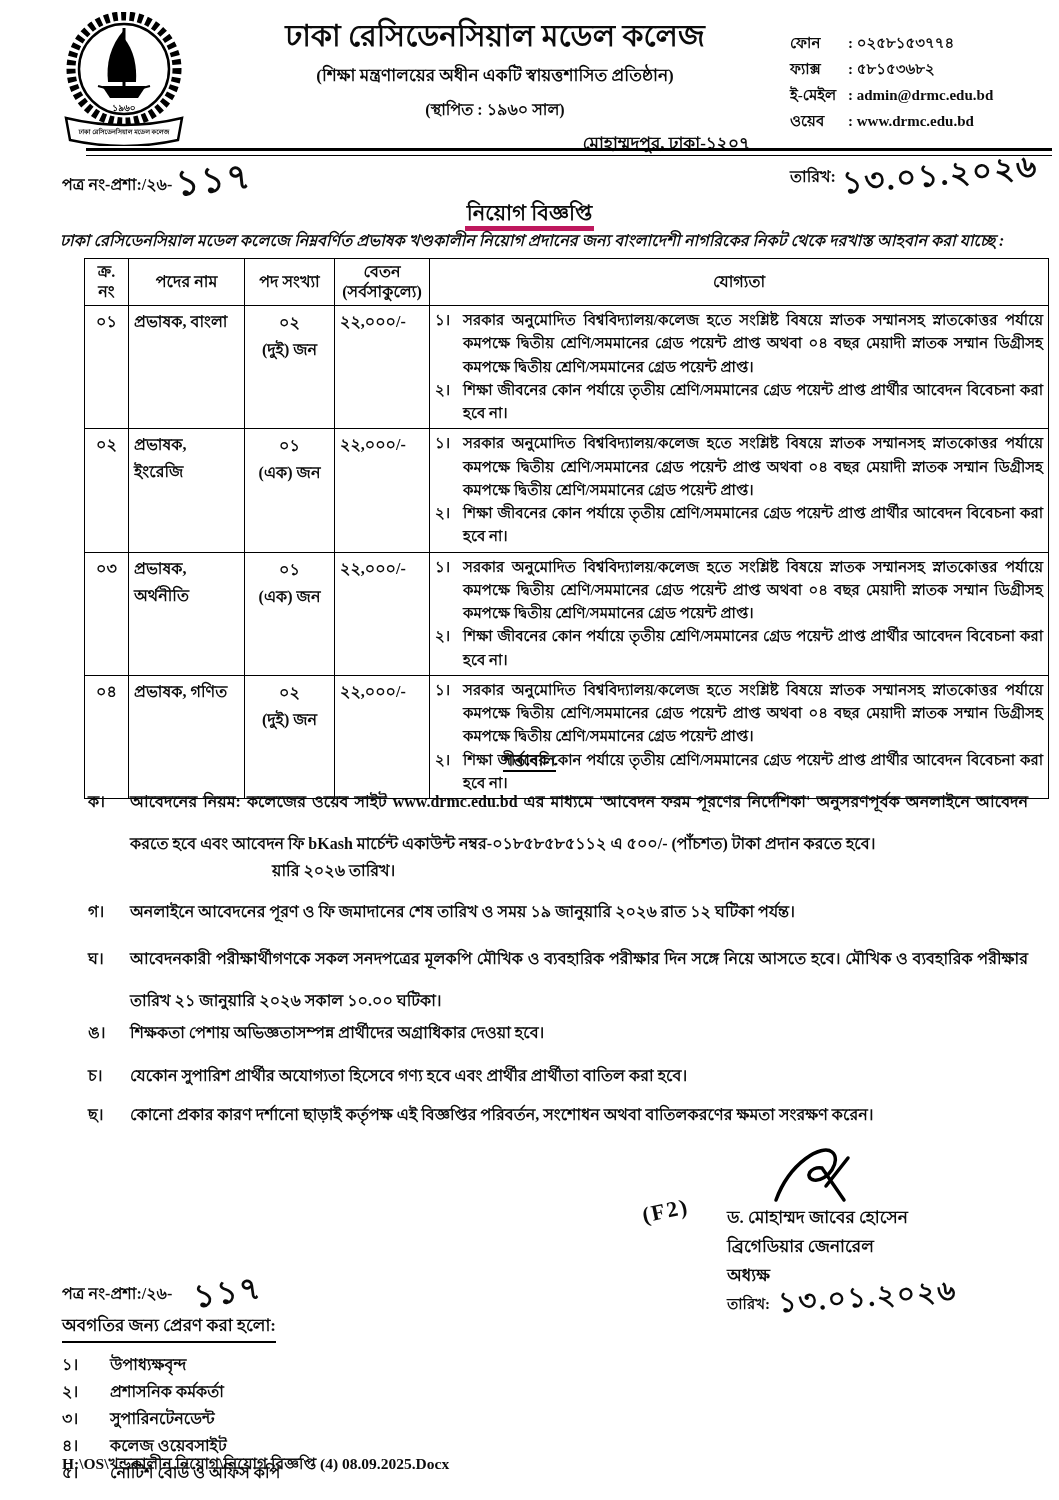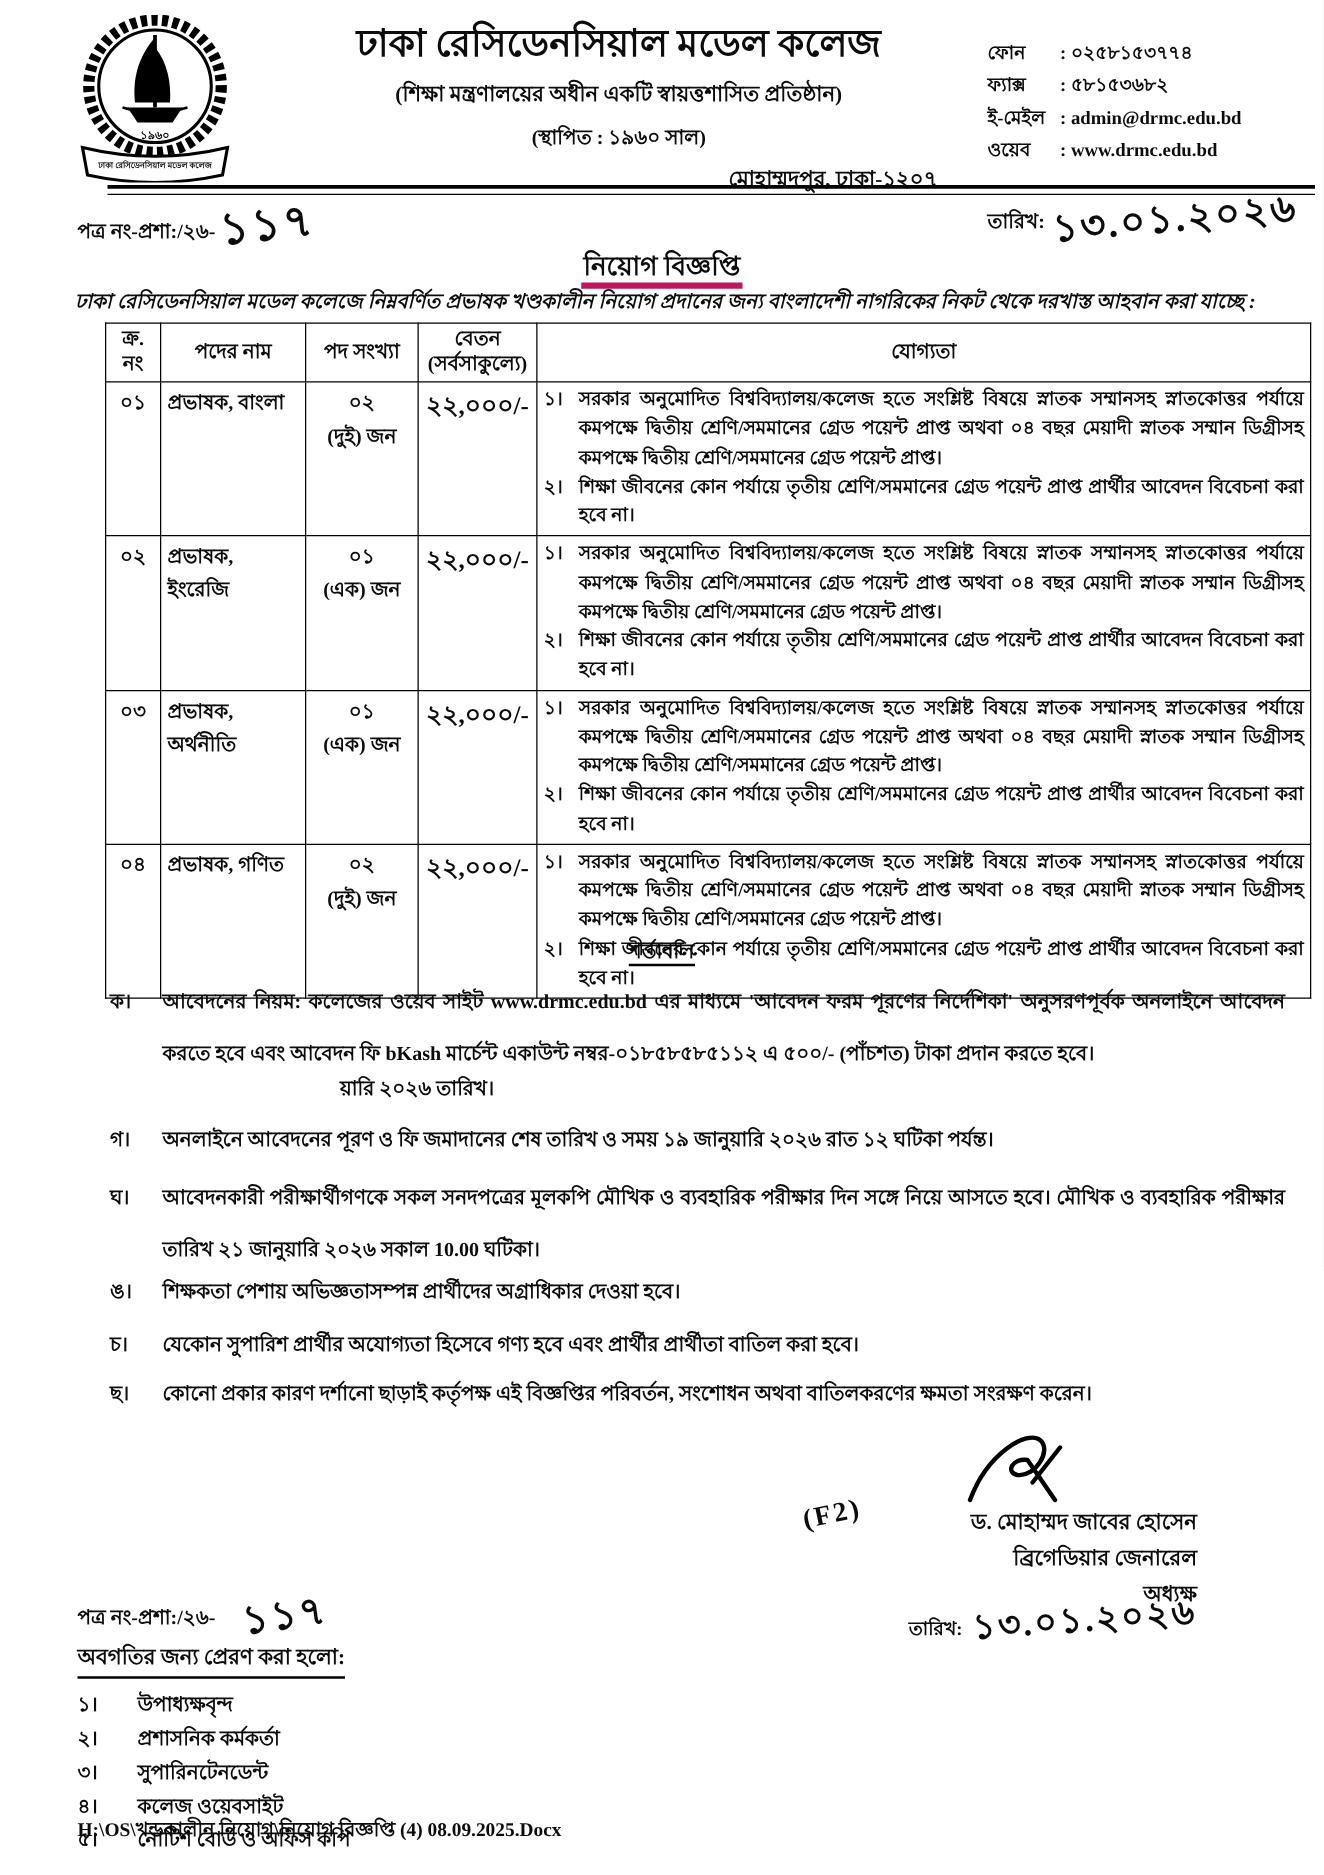--- a/index.html
+++ b/index.html
@@ -40,7 +40,7 @@
   td.sl{text-align:center;font-size:16px;font-weight:700;padding-top:6px;}
   td.post{font-size:16px;font-weight:700;padding-top:6px;padding-left:8px;}
   td.cnt{text-align:center;font-size:16px;font-weight:700;padding-top:6px;line-height:1.7;}
-  td.sal{text-align:center;font-size:20px;font-weight:700;padding-top:6px;}
+  td.sal{font-size:16px;font-weight:700;padding-top:6px;}
   td.qual{padding:4px 8px 4px 6px;}
   .qrow{display:flex;font-size:15px;font-weight:700;line-height:1.55;}
   .qno{width:28px;flex:none;}

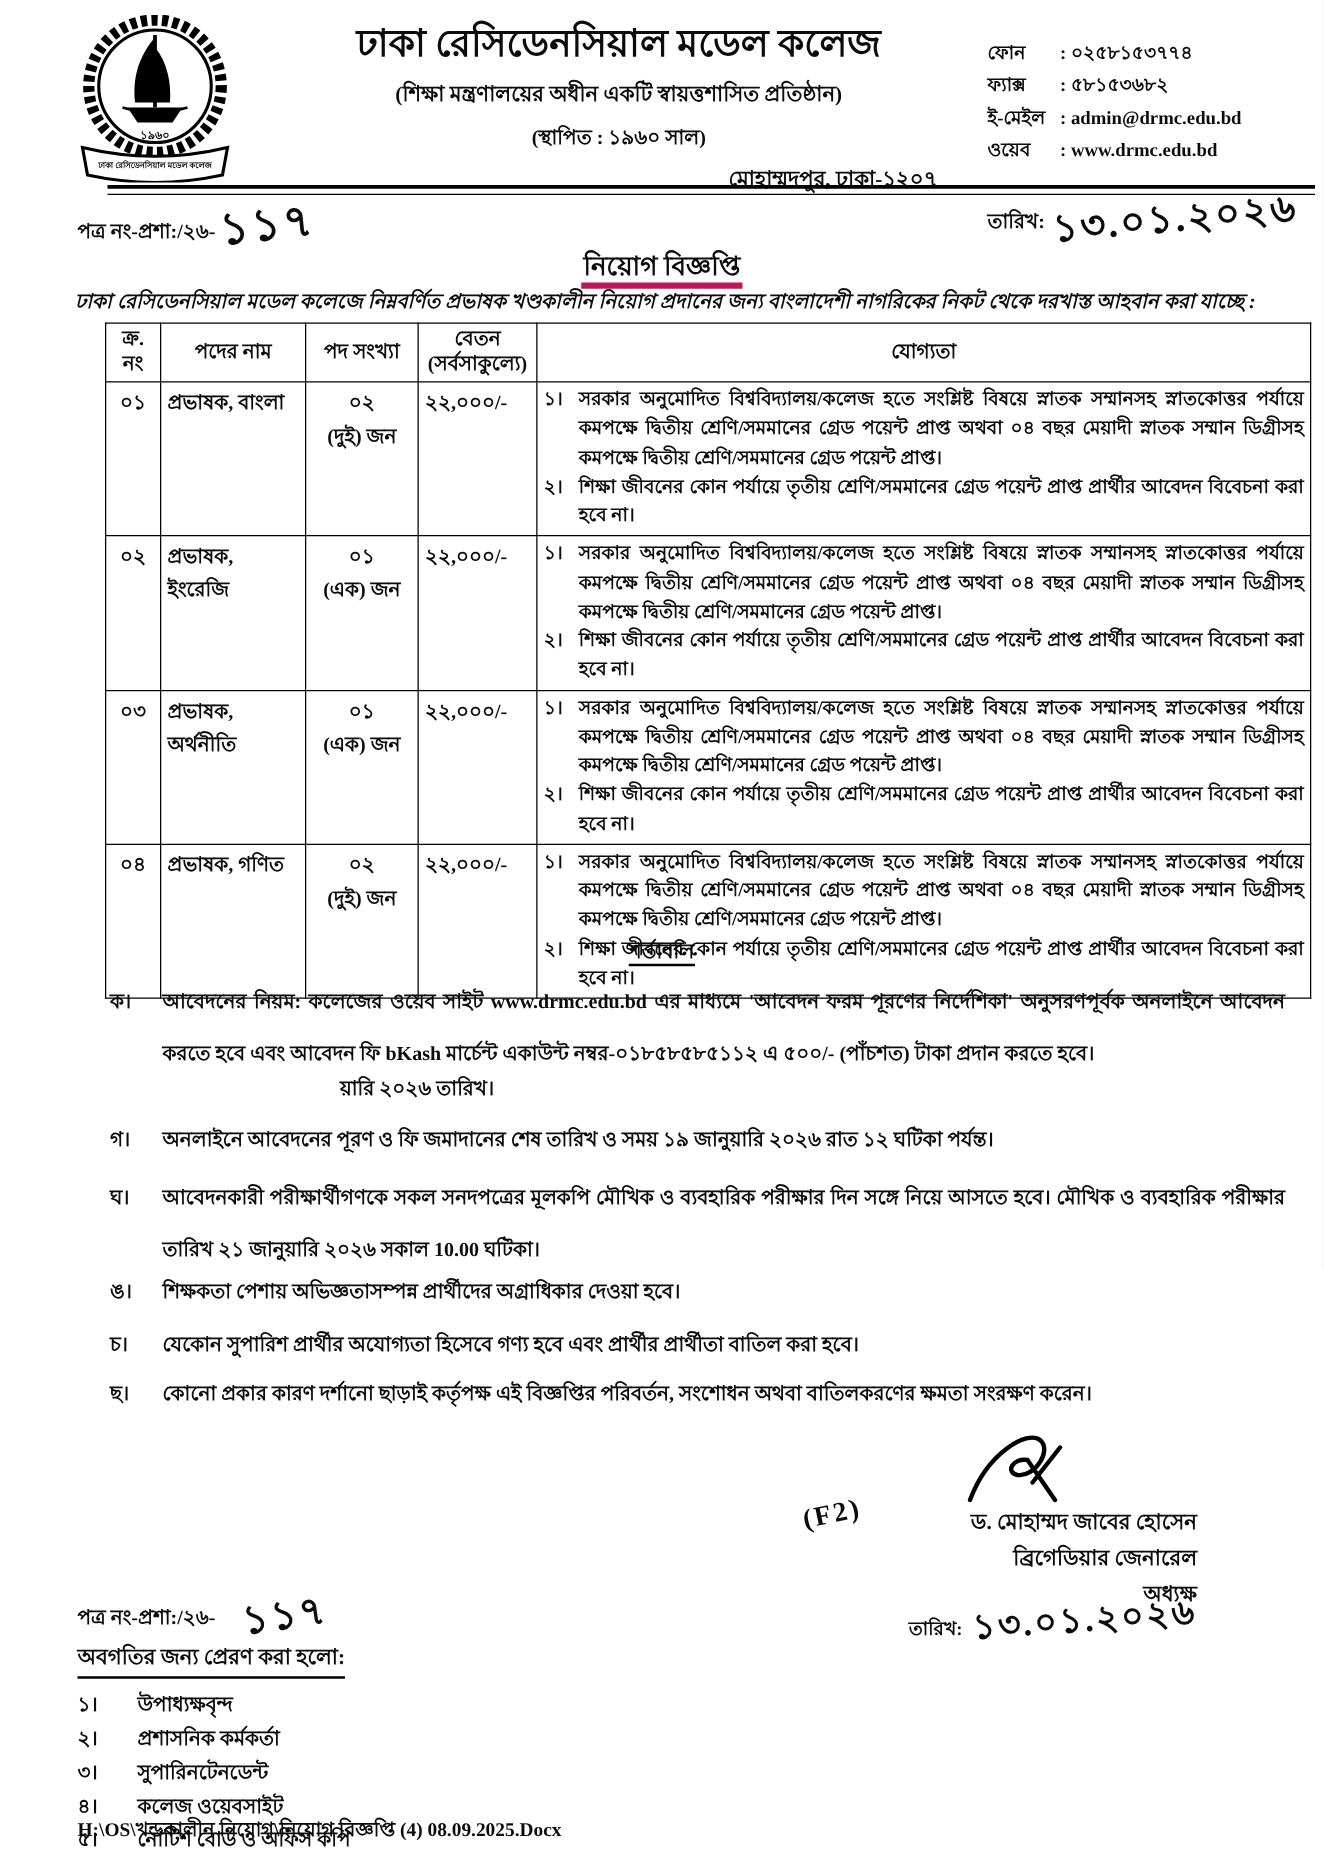--- a/index.html
+++ b/index.html
@@ -229,7 +229,7 @@
   </div>
   <div class="term t-gha">
     <span class="lbl">ঘ।</span>
-    <span class="txt">আবেদনকারী পরীক্ষার্থীগণকে সকল সনদপত্রের মূলকপি মৌখিক ও ব্যবহারিক পরীক্ষার দিন সঙ্গে নিয়ে আসতে হবে। মৌখিক ও ব্যবহারিক পরীক্ষার তারিখ ২১ জানুয়ারি ২০২৬ সকাল 10.00 ঘটিকা।</span>
+    <span class="txt">আবেদনকারী পরীক্ষার্থীগণকে সকল সনদপত্রের মূলকপি মৌখিক ও ব্যবহারিক পরীক্ষার দিন সঙ্গে নিয়ে আসতে হবে। মৌখিক ও ব্যবহারিক পরীক্ষার তারিখ ২১ জানুয়ারি ২০২৬ সকাল ১০.০০ ঘটিকা।</span>
   </div>
   <div class="term t-uno">
     <span class="lbl">ঙ।</span>

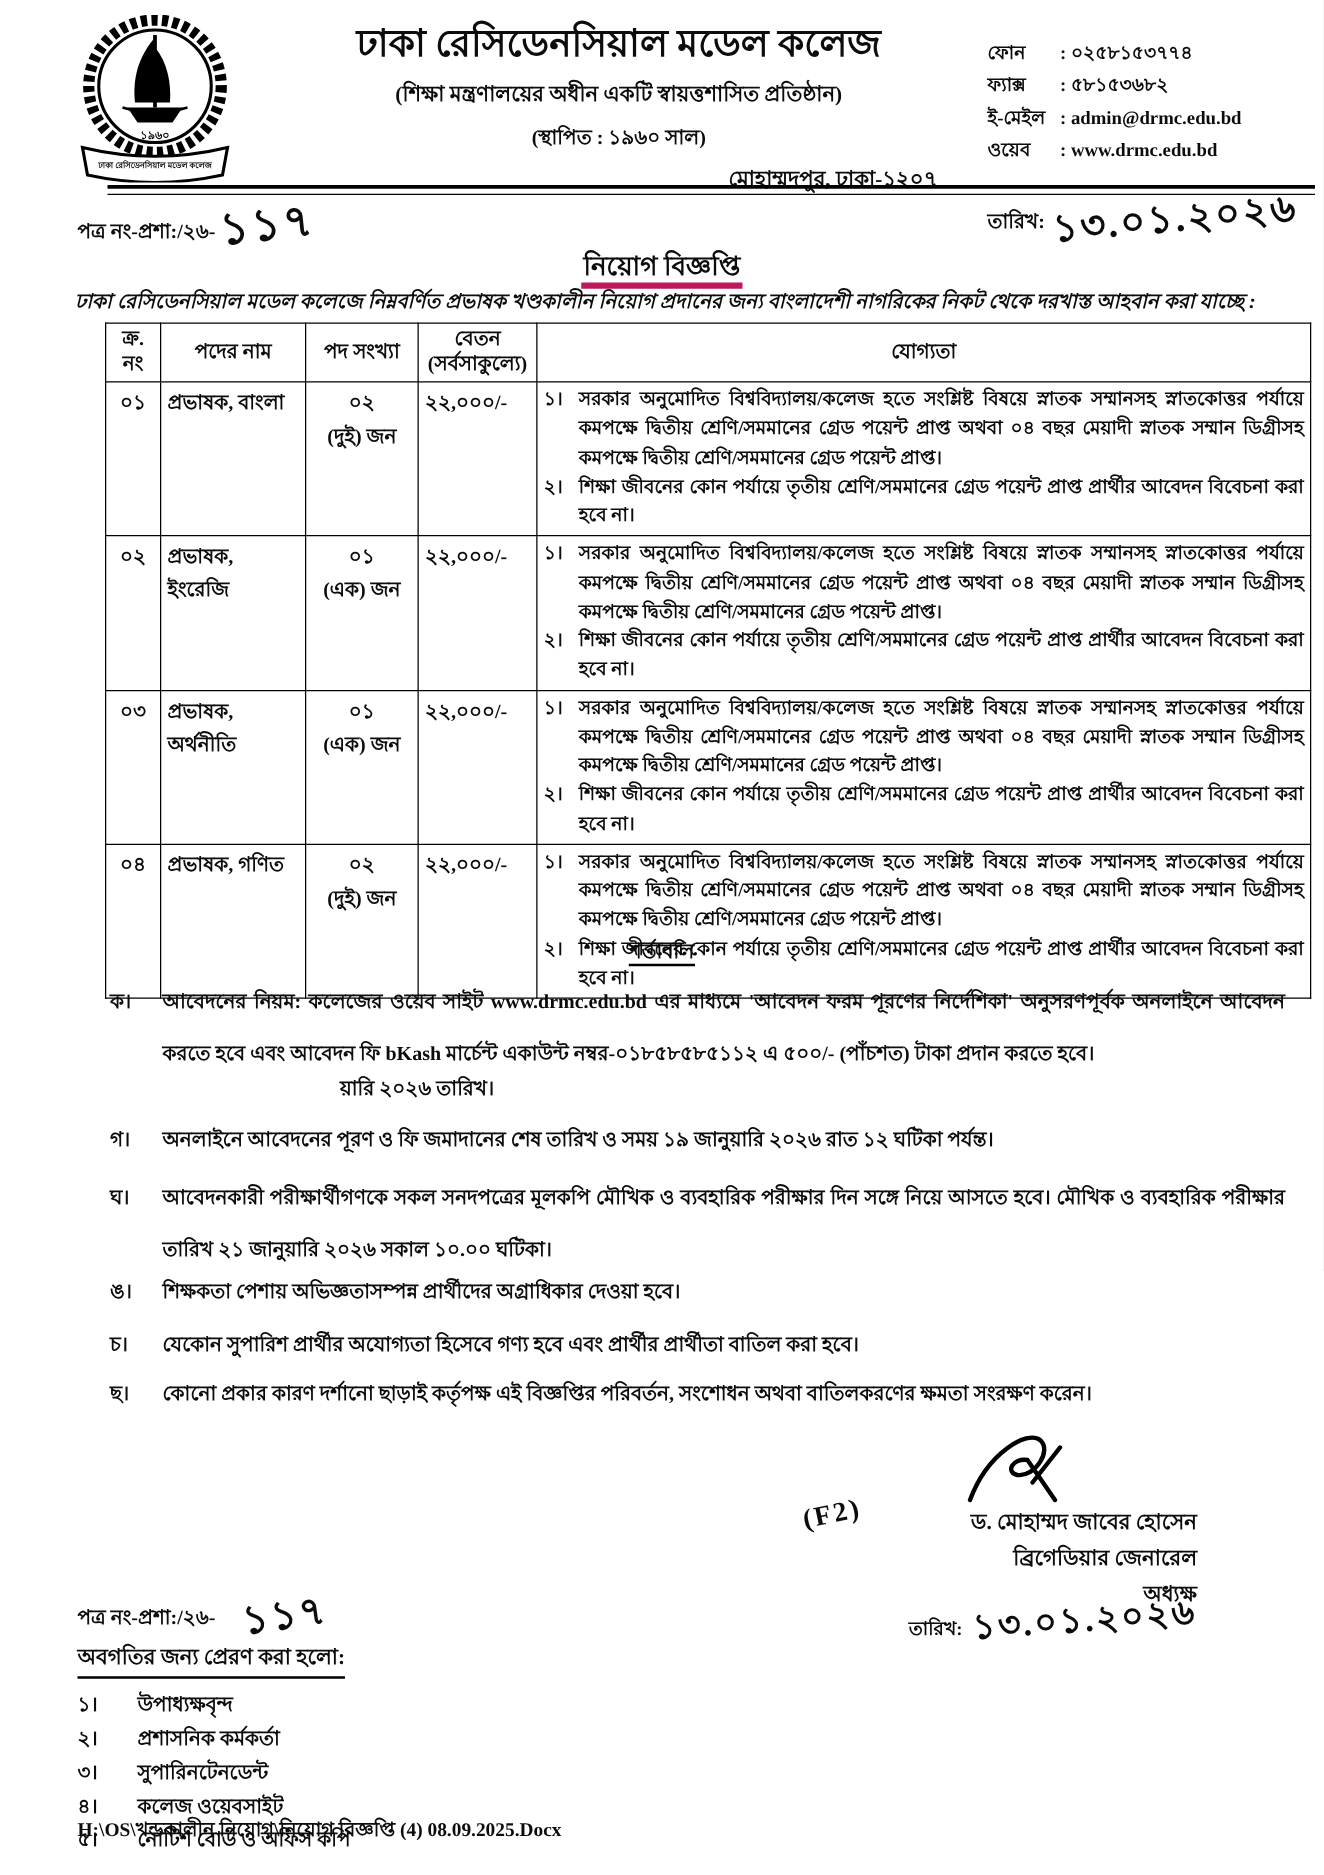--- a/index.html
+++ b/index.html
@@ -63,7 +63,7 @@
   
   .sig-squiggle{position:absolute;left:770px;top:1142px;}
   .sig-mark{position:absolute;left:642px;top:1198px;transform:rotate(-12deg);font-size:22px;}
-  .sig-block{position:absolute;left:727px;top:1203px;font-size:17px;font-weight:700;line-height:29px;text-align:right;}
+  .sig-block{position:absolute;left:727px;top:1203px;font-size:17px;font-weight:700;line-height:29px;}
   .sig-date-row{display:flex;align-items:flex-start;font-size:15px;}
   .sig-date-val{font-size:28px;margin-left:8px;transform:rotate(-4deg);white-space:nowrap;position:relative;top:-8px;}
   

